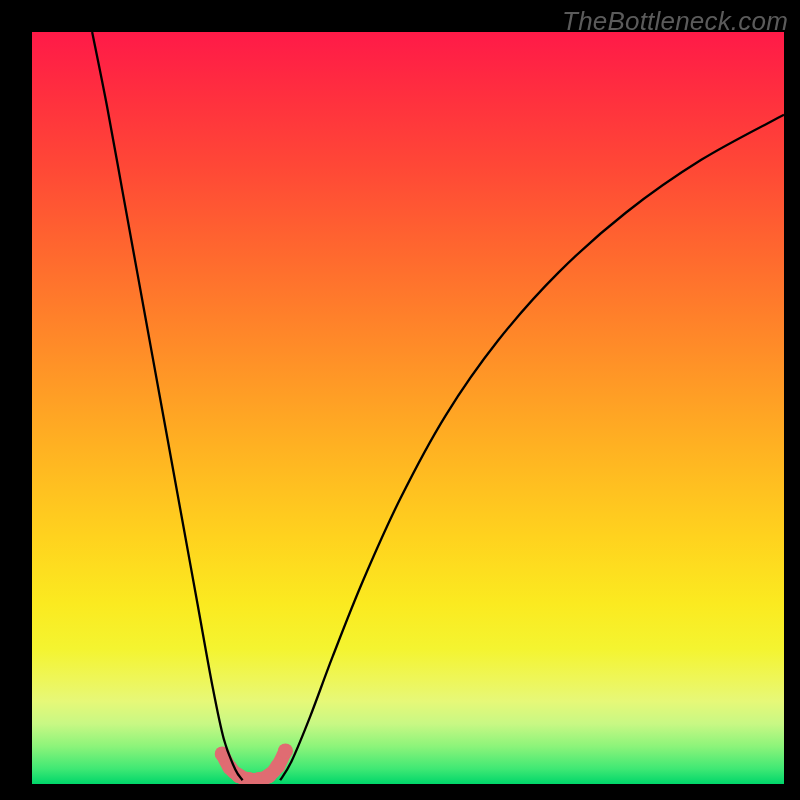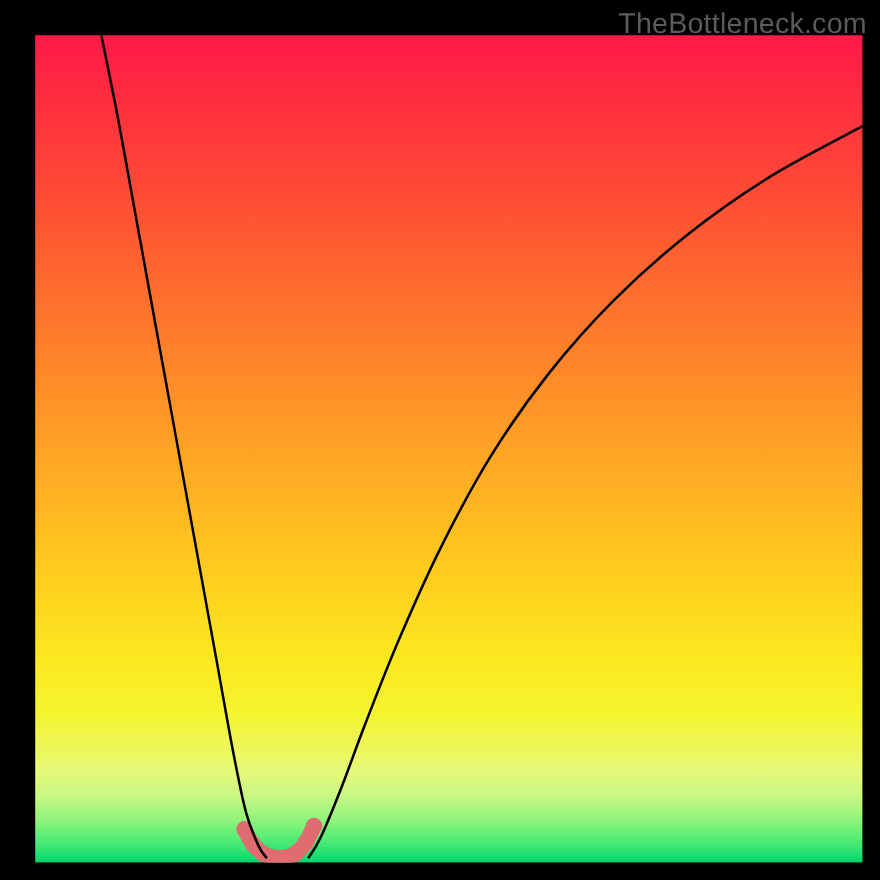--- a/index.html
+++ b/index.html
@@ -16,6 +16,7 @@
     left: 0; top: 0;
     width: 800px; height: 800px;
     background: #000;
+    font-style: italic;
   }
   .plot {
     position: absolute;

